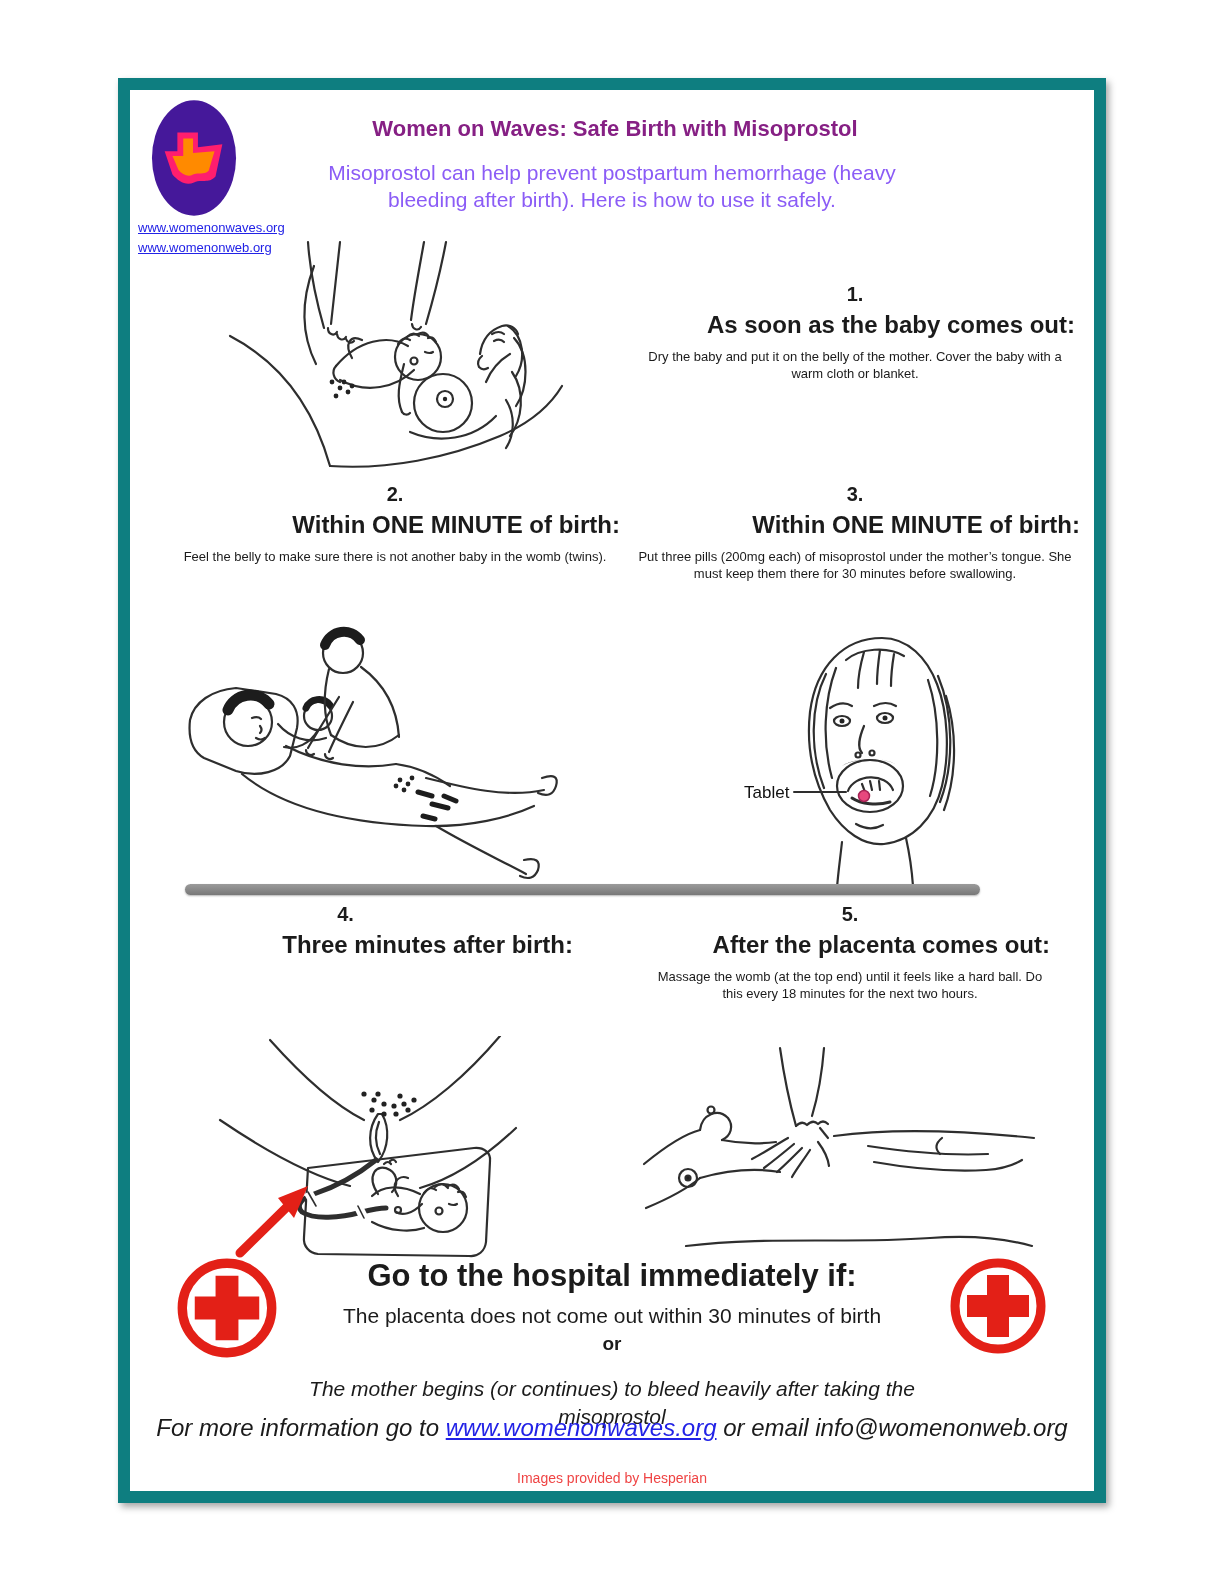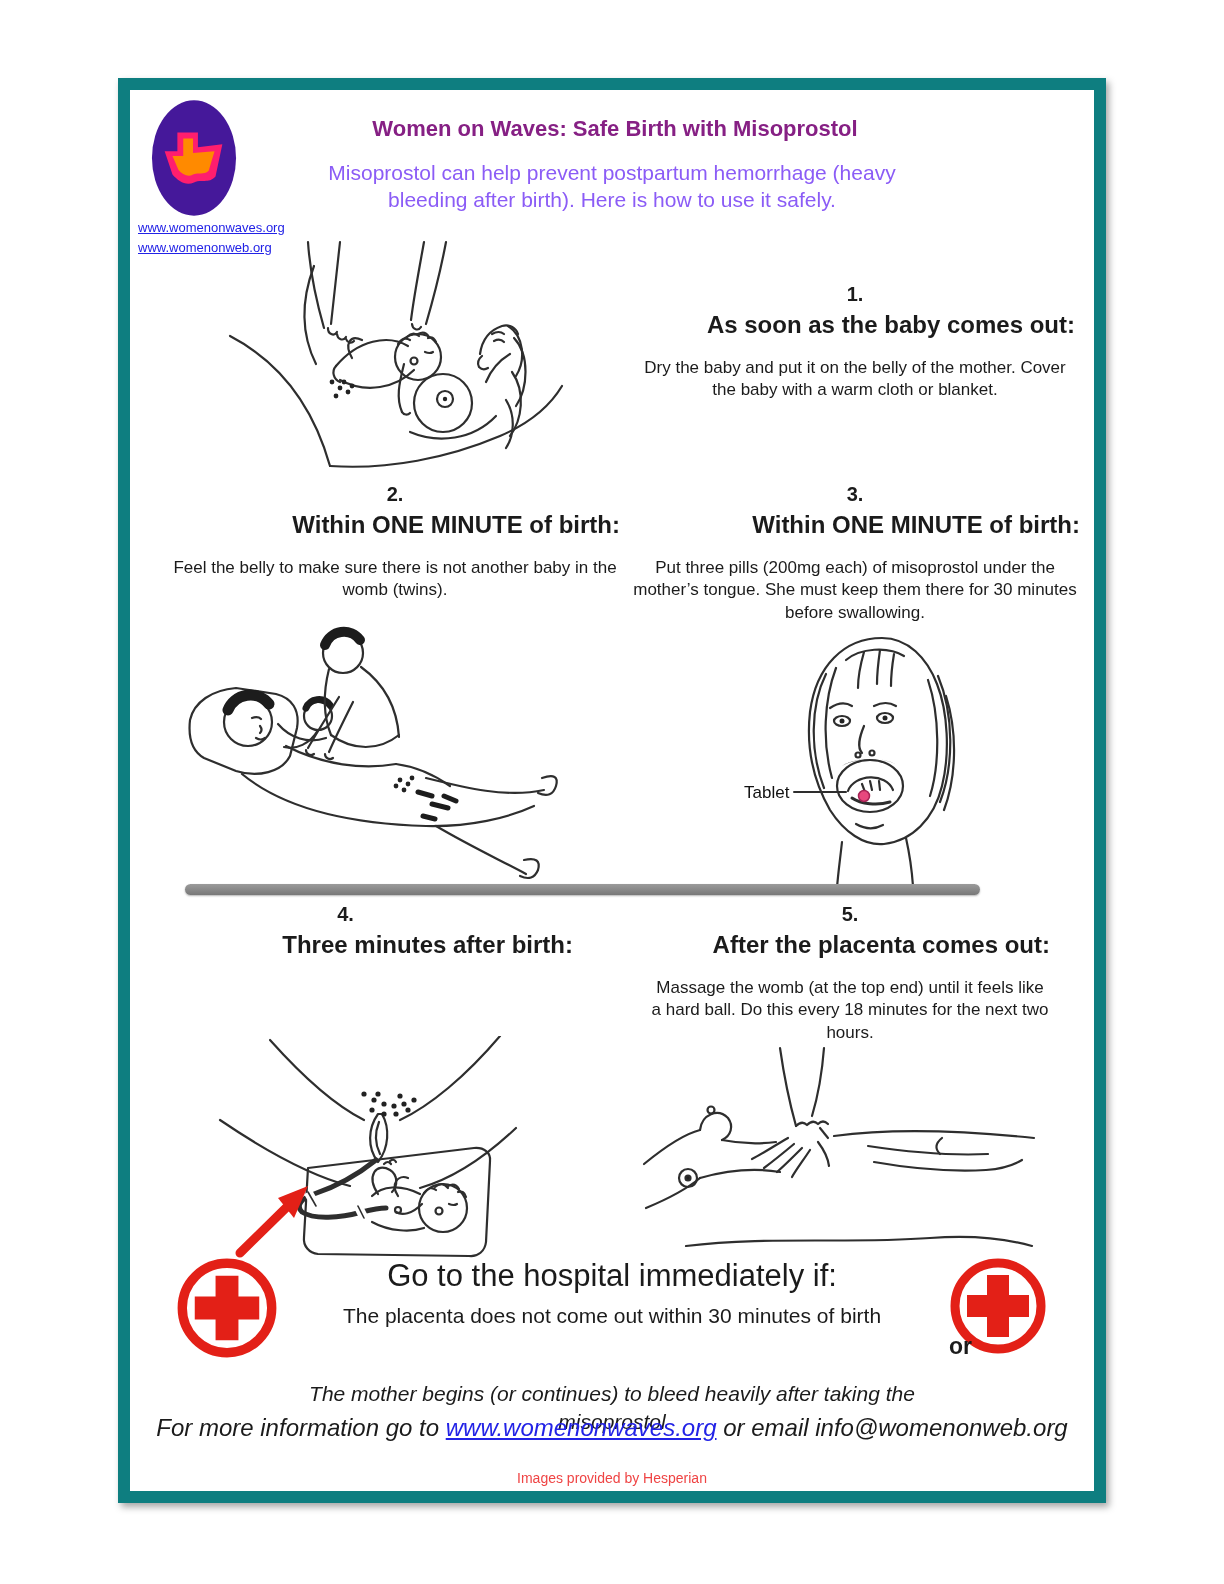--- a/index.html
+++ b/index.html
@@ -23,7 +23,7 @@
   .step { position:absolute; text-align:center; }
   .step-num { font-size:20px; font-weight:bold; }
   .step-head { font-size:24px; font-weight:bold; margin-top:5px;text-align:right; }
-  .step-body { font-size:17px; margin-top:18px; line-height:1.32; }
+  .step-body { font-size:13px; margin-top:9px; line-height:1.32; }
   .step1 { left:635px; top:283px; width:440px; }
   .step2 { left:170px; top:483px; width:450px; }
   .step3 { left:630px; top:483px; width:450px; }

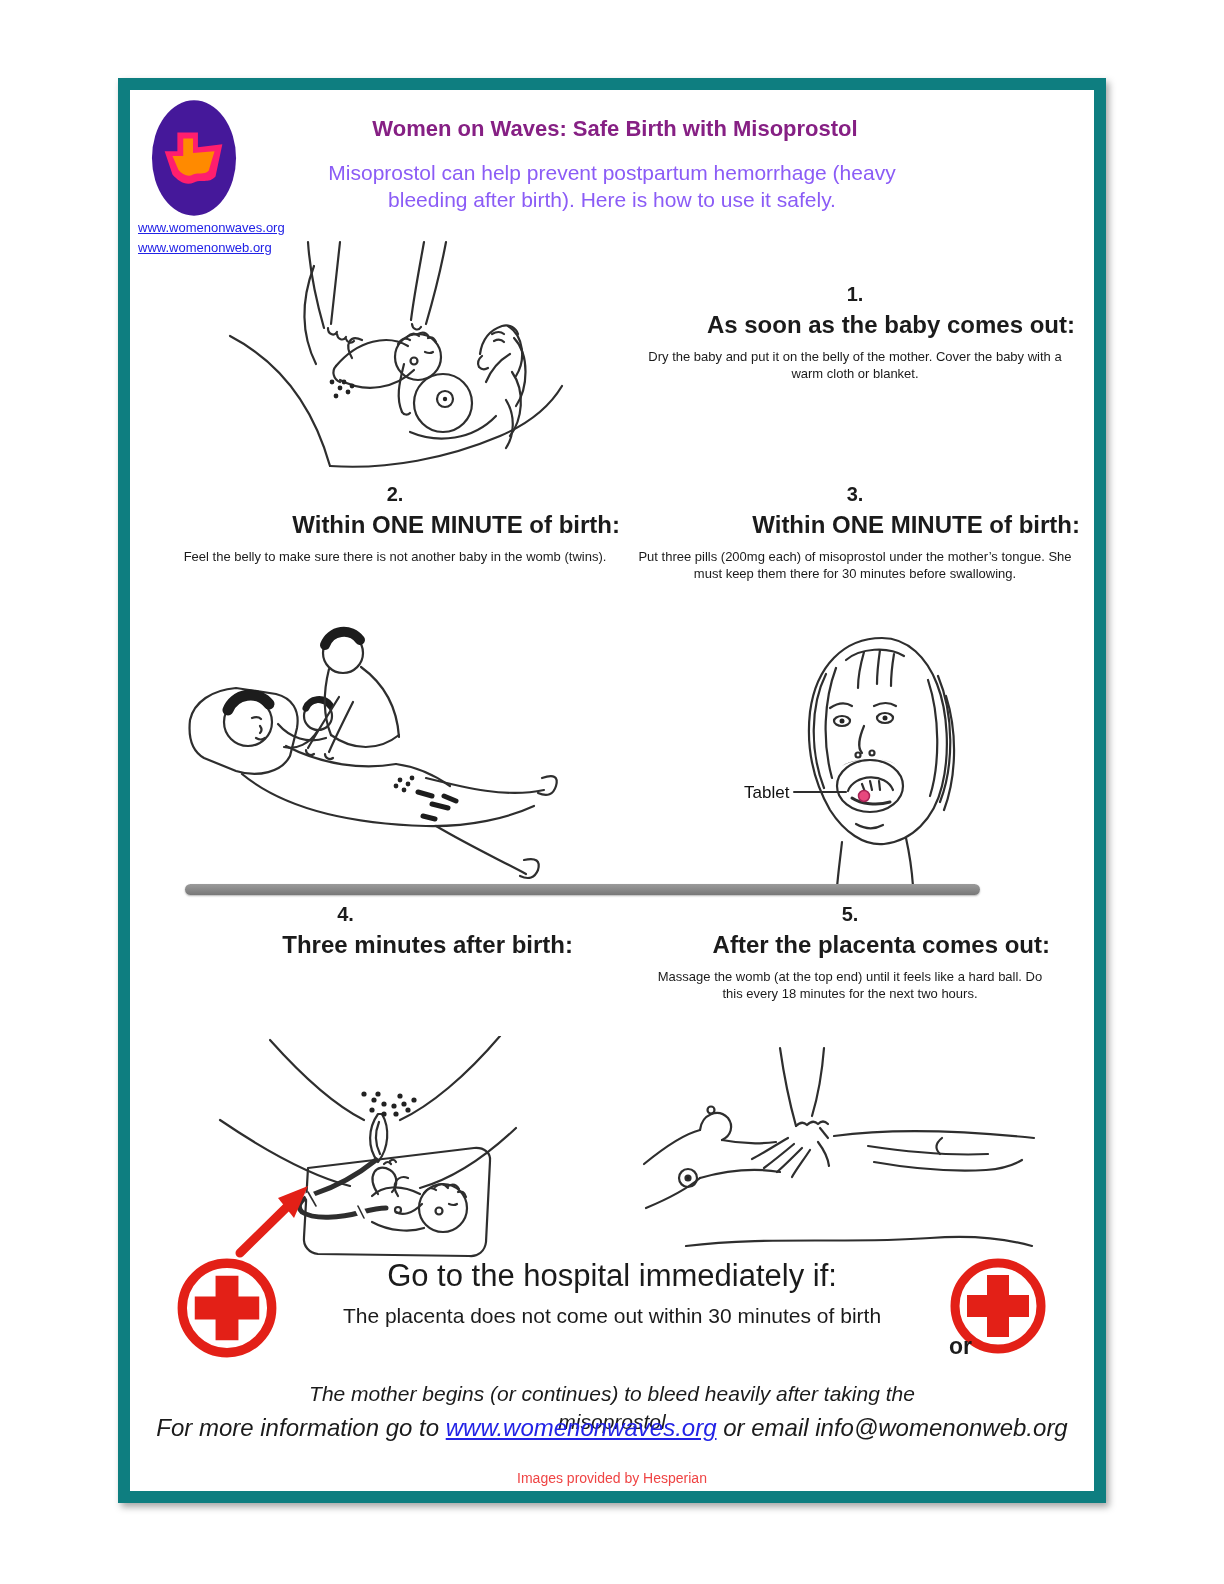--- a/index.html
+++ b/index.html
@@ -36,7 +36,7 @@
   .cross-left { left:175px; top:1256px; width:104px; height:104px; }
   .cross-right { left:948px; top:1256px; width:100px; height:100px; }
   .hospital { position:absolute; left:252px; top:1258px; width:720px; text-align:center; }
-  .hosp-head { font-size:31px; font-weight:normal; }
+  .hosp-head { font-size:31px; font-weight:bold; }
   .hosp-line1 { font-size:21px; margin-top:8px; line-height:1.3; }
   .hosp-or { font-size:23px; font-weight:bold; margin-top:4px;text-align:right; }
   .hosp-line2 { font-size:21px; margin-top:20px; line-height:1.3; width:640px; margin-left:auto; margin-right:auto;font-style:italic; }

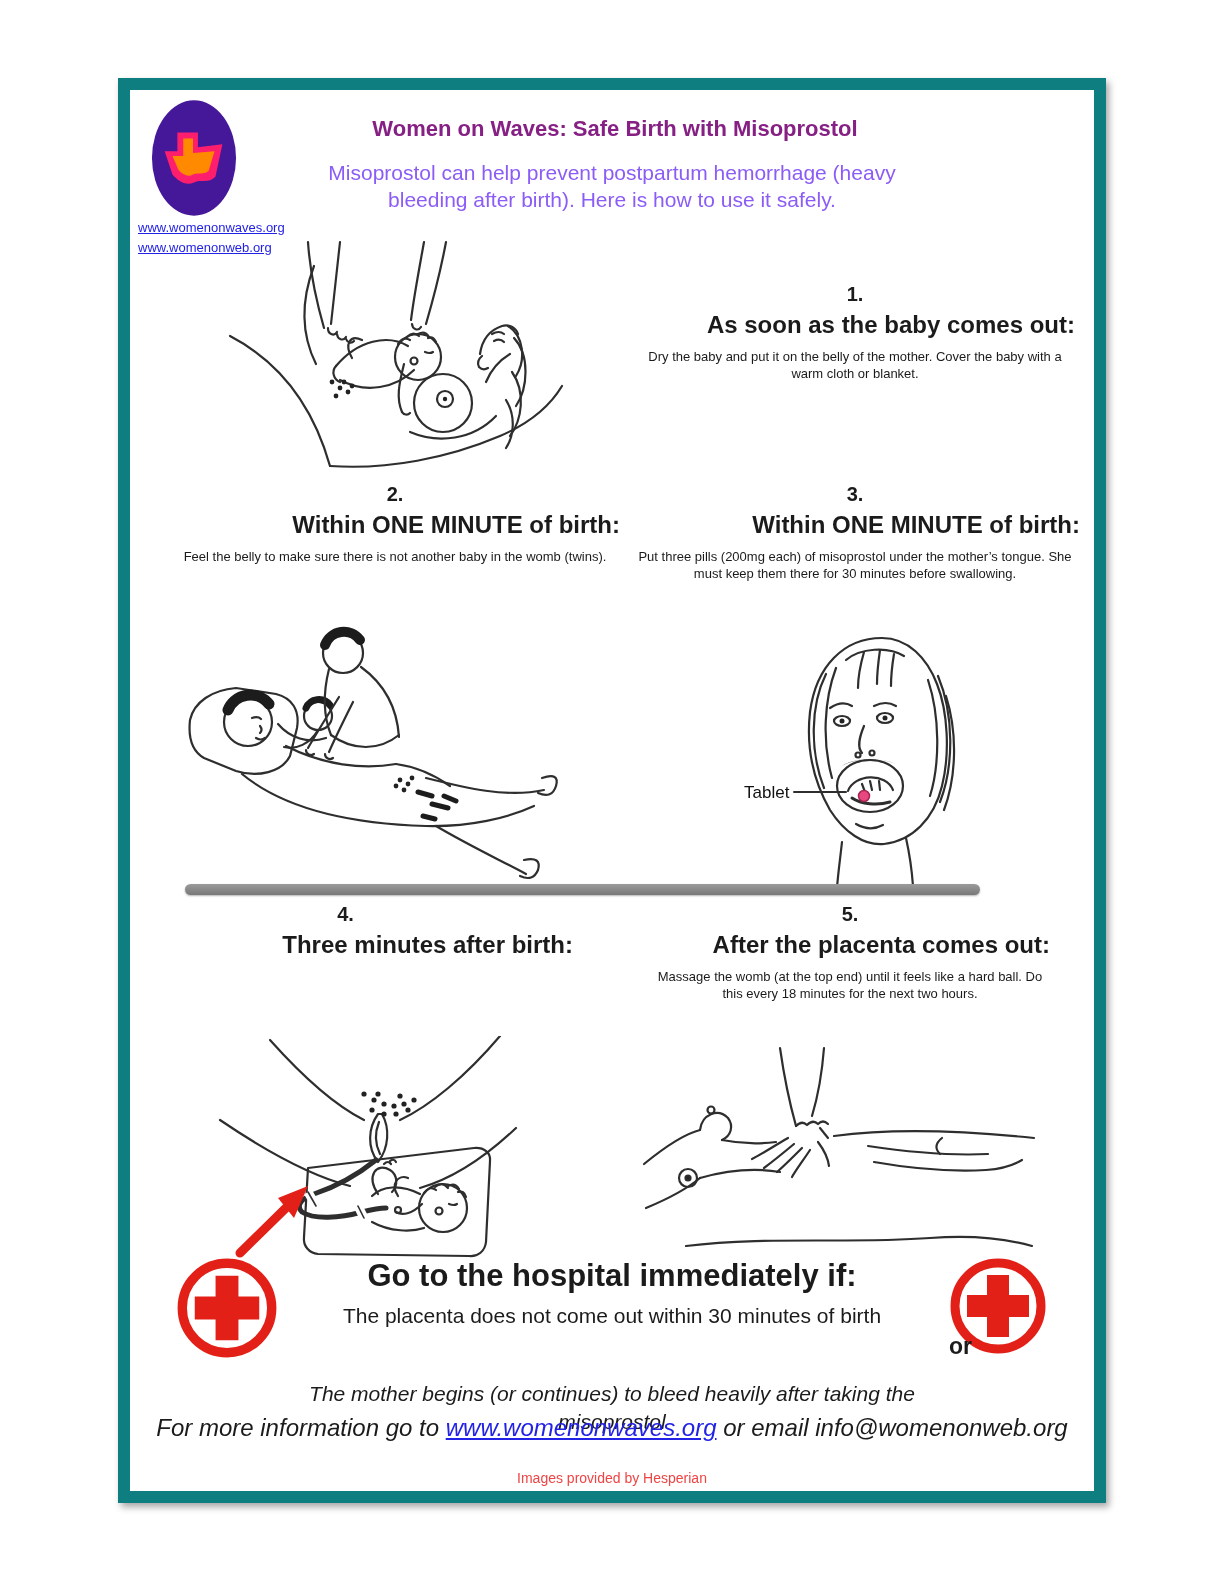--- a/index.html
+++ b/index.html
@@ -38,7 +38,7 @@
   .hospital { position:absolute; left:252px; top:1258px; width:720px; text-align:center; }
   .hosp-head { font-size:31px; font-weight:bold; }
   .hosp-line1 { font-size:21px; margin-top:8px; line-height:1.3; }
-  .hosp-or { font-size:23px; font-weight:bold; margin-top:4px;text-align:right; }
+  .hosp-or { font-size:19px; font-weight:bold; margin-top:4px; }
   .hosp-line2 { font-size:21px; margin-top:20px; line-height:1.3; width:640px; margin-left:auto; margin-right:auto;font-style:italic; }
   .footer { position:absolute; left:112px; top:1414px; width:1000px; text-align:center; font-size:24px;font-style:italic; }
   .footer a { color:#2222e6; text-decoration:underline; cursor:pointer; }

